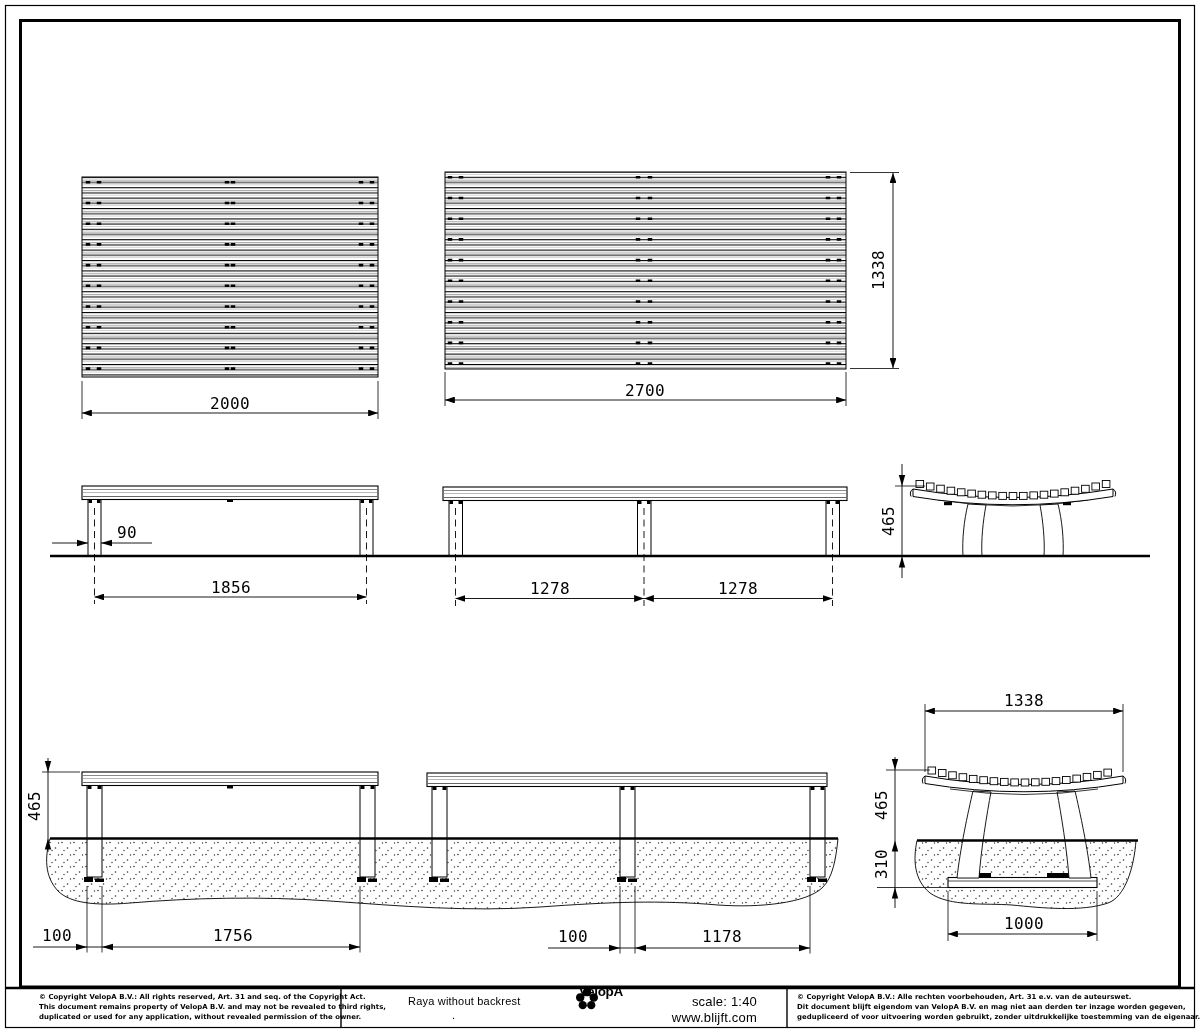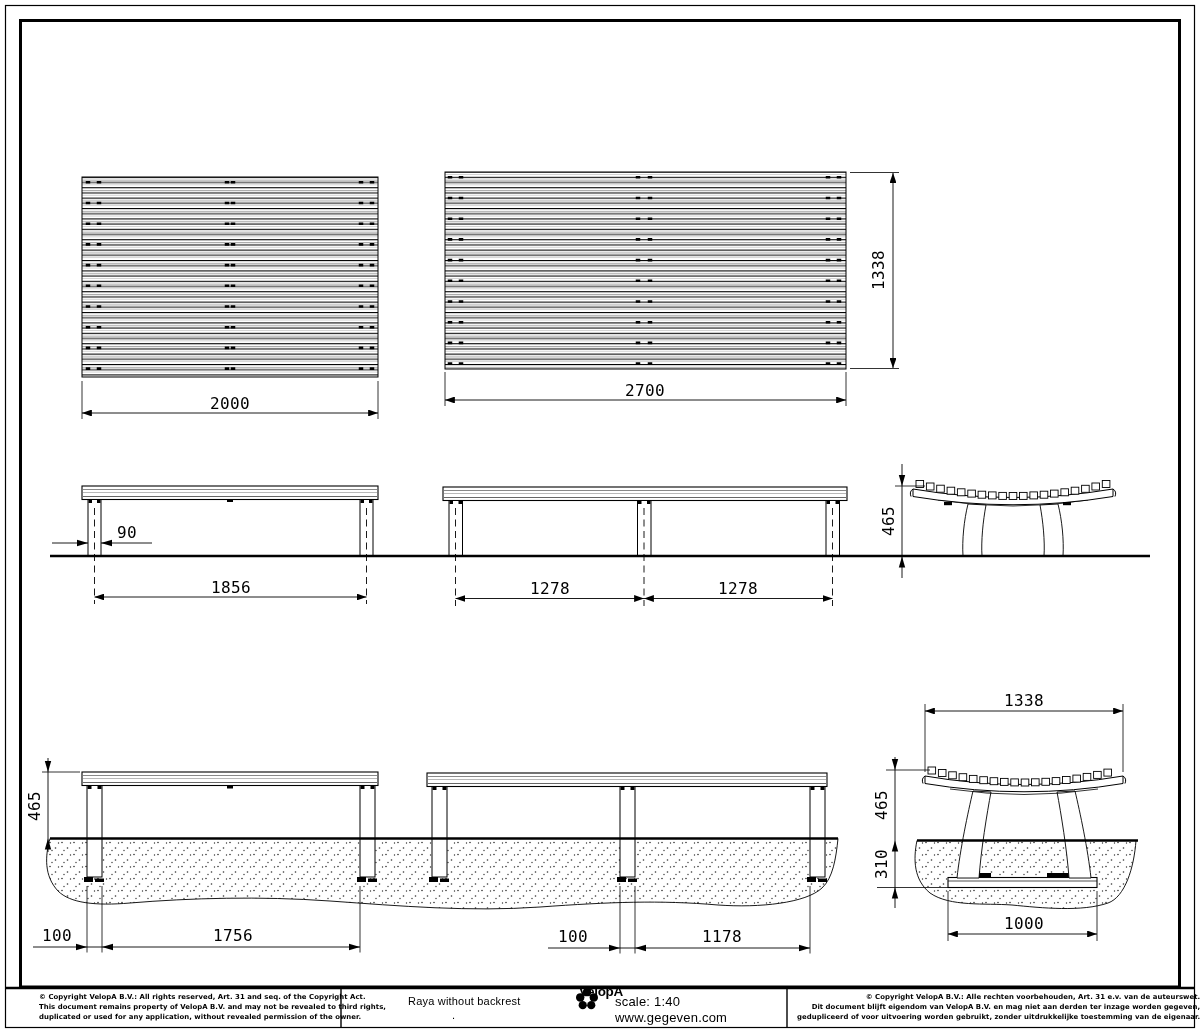--- a/index.html
+++ b/index.html
@@ -11,7 +11,7 @@
         font-weight:600;letter-spacing:.05px;white-space:nowrap;}
   .title-main{position:absolute;left:408px;top:995px;font-size:11px;letter-spacing:.2px;}
   .title-sub{position:absolute;left:452px;top:1009px;font-size:11px;}
-  .infobox{position:absolute;left:615px;top:994px;width:142px;text-align:left;
+  .infobox{position:absolute;left:615px;top:994px;width:142px;text-align:right;
            font-size:13px;line-height:15.5px;letter-spacing:.2px;}
   .logo{position:absolute;left:572px;top:987px;width:58px;text-align:center;}
   .logo-text{font-weight:bold;font-size:13.5px;letter-spacing:-.3px;margin-top:-3px;}

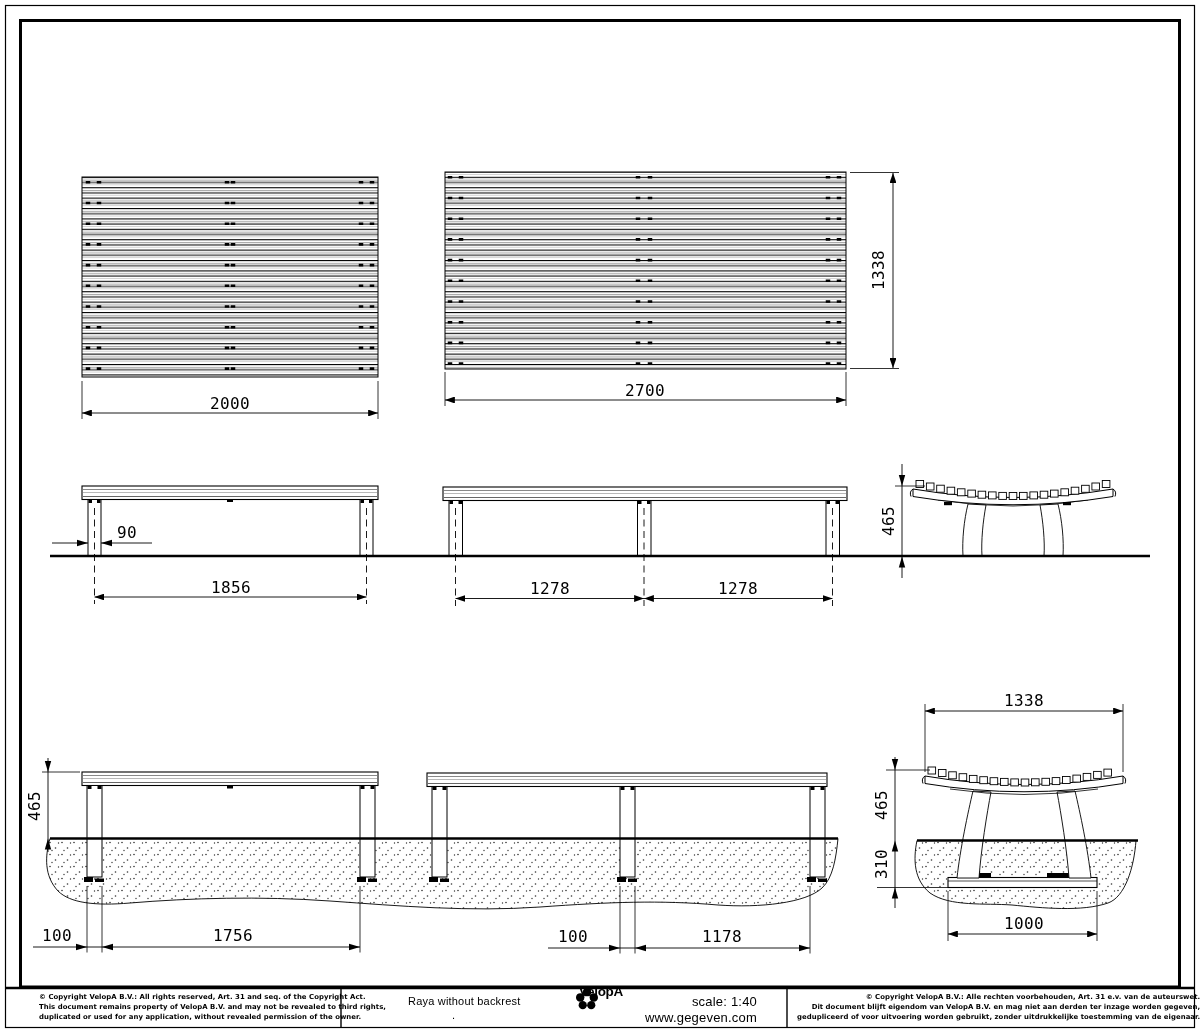--- a/index.html
+++ b/index.html
@@ -344,7 +344,7 @@
     <div>www.gegeven.com</div>
   </div>
 
-  <div class="copy" style="left:797px;top:992px;text-align:right;">
+  <div class="copy" style="left:797px;top:992px;">
     <div>© Copyright VelopA B.V.: Alle rechten voorbehouden, Art. 31 e.v. van de auteurswet.</div>
     <div>Dit document blijft eigendom van VelopA B.V. en mag niet aan derden ter inzage worden gegeven,</div>
     <div>gedupliceerd of voor uitvoering worden gebruikt, zonder uitdrukkelijke toestemming van de eigenaar.</div>

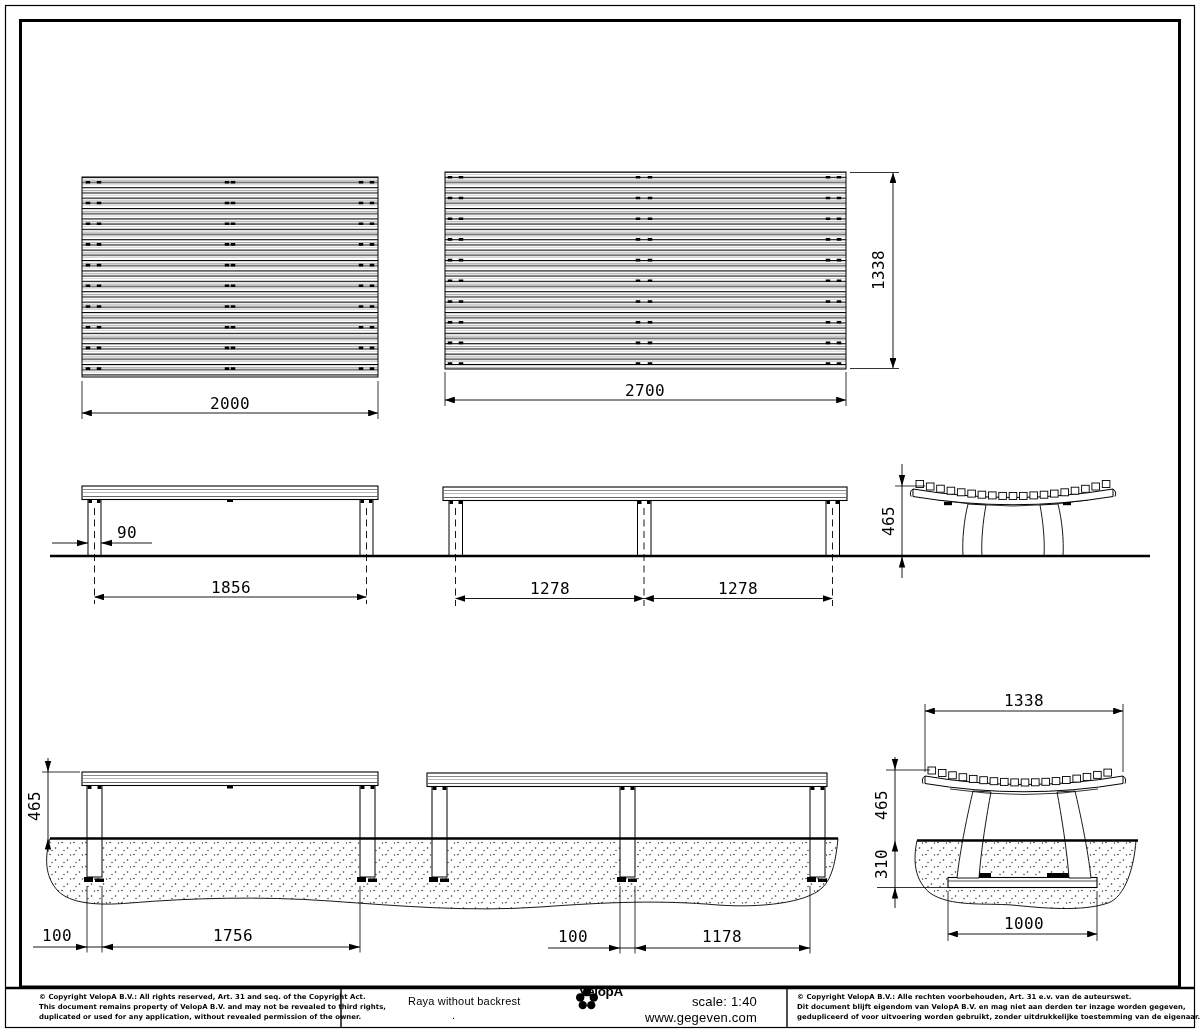--- a/index.html
+++ b/index.html
@@ -341,7 +341,7 @@
 
   <div class="infobox">
     <div>scale: 1:40</div>
-    <div>www.gegeven.com</div>
+    <div>www.blijft.com</div>
   </div>
 
   <div class="copy" style="left:797px;top:992px;">

